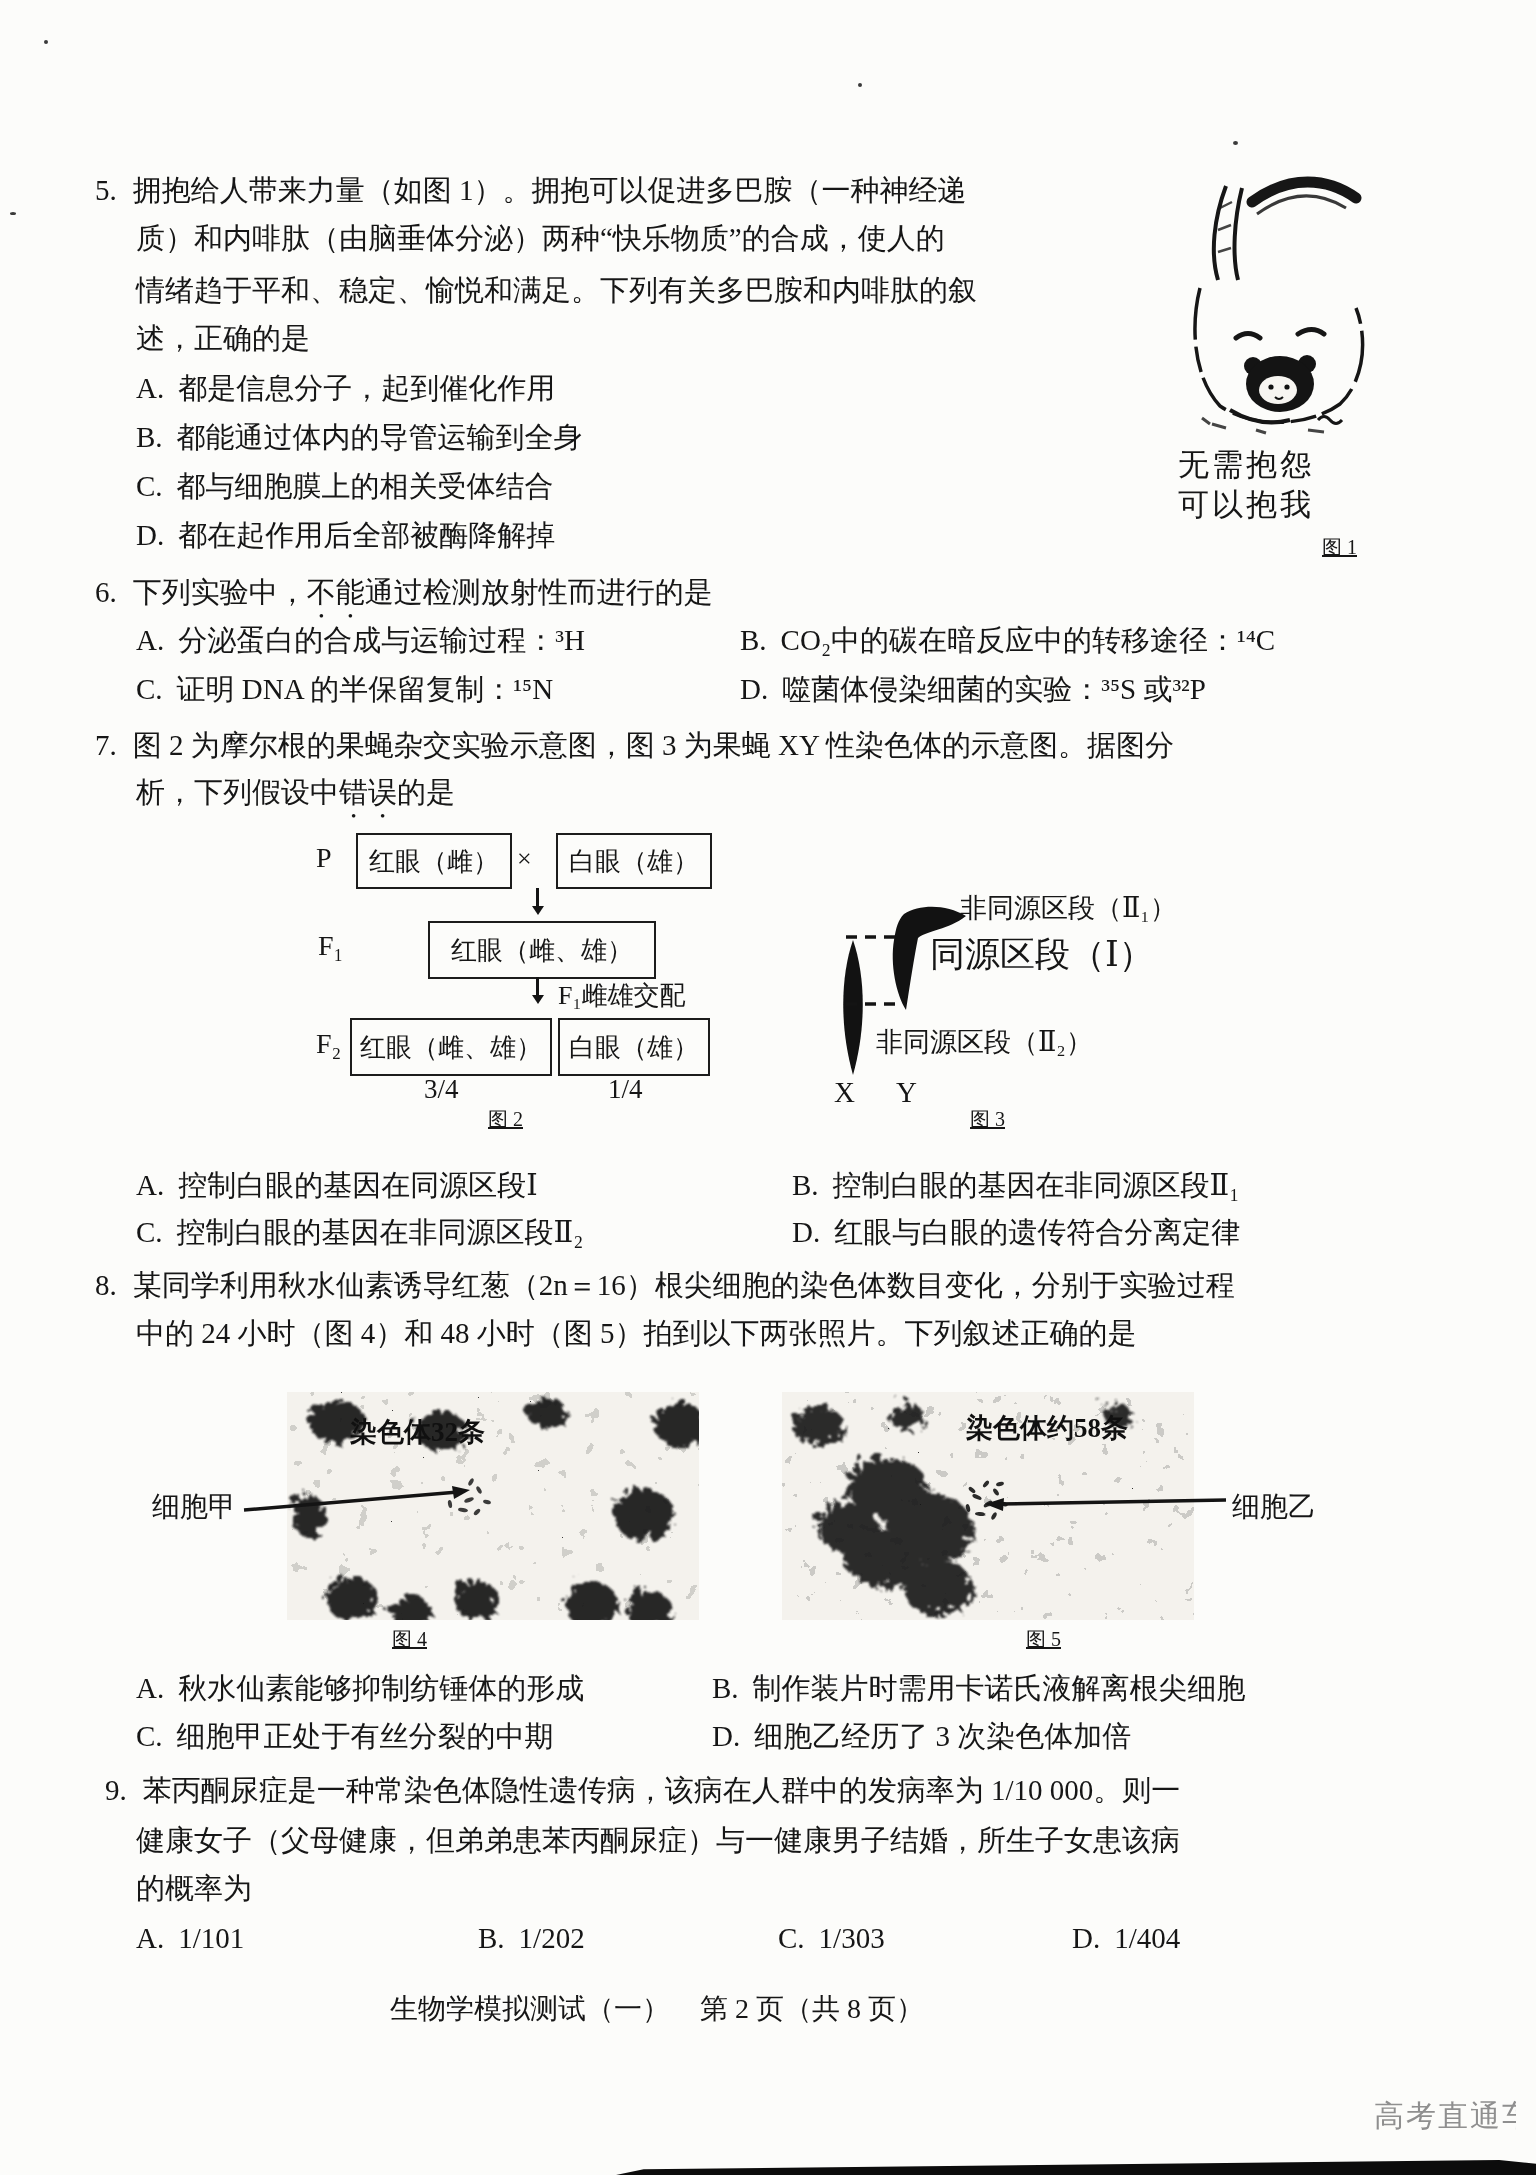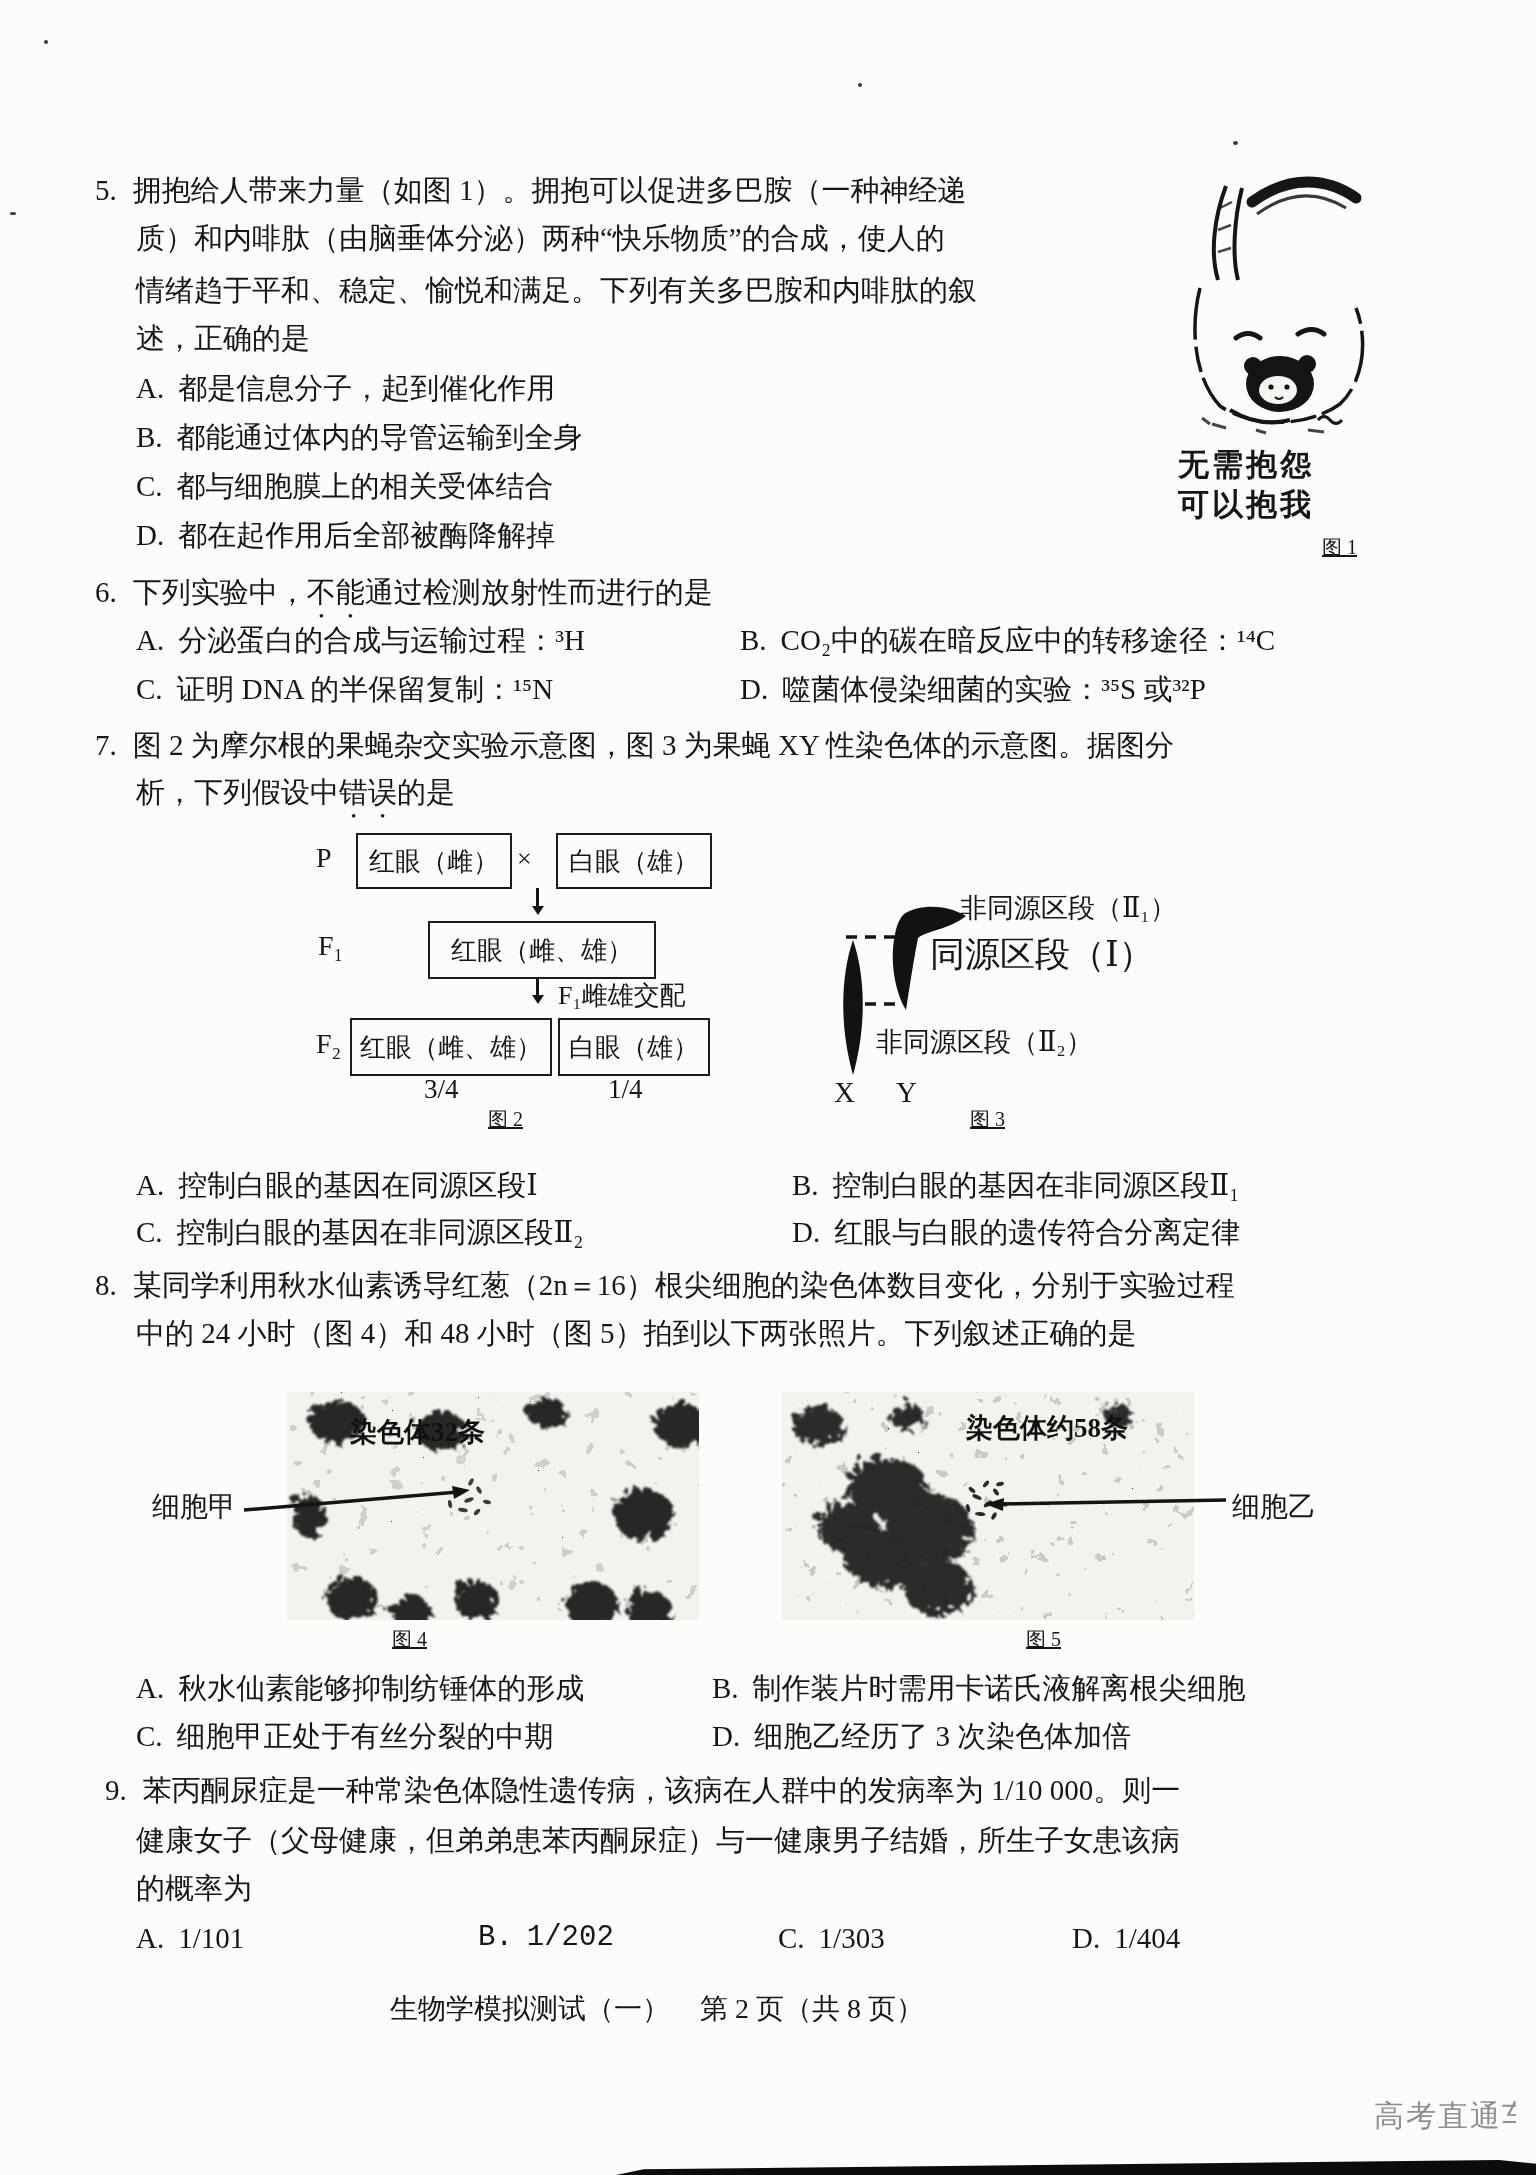--- a/index.html
+++ b/index.html
@@ -29,7 +29,7 @@
   .micro svg{position:absolute;left:0;top:0;width:100%;height:100%;}
   .photo-label{position:absolute;font-size:27px;font-weight:600;color:#101010;white-space:nowrap;}
   .caption{position:absolute;font-size:20px;white-space:nowrap;text-decoration:underline;}
-  .slogan{position:absolute;font-size:31px;font-weight:700;letter-spacing:3px;
+  .slogan{position:absolute;font-size:31px;font-weight:400;letter-spacing:3px;
           font-family:"DejaVu Sans","Liberation Sans",sans-serif;white-space:nowrap;}
   .footer-text{position:absolute;font-size:28px;white-space:nowrap;}
   .watermark{position:absolute;left:1374px;top:2096px;width:142px;overflow:hidden;

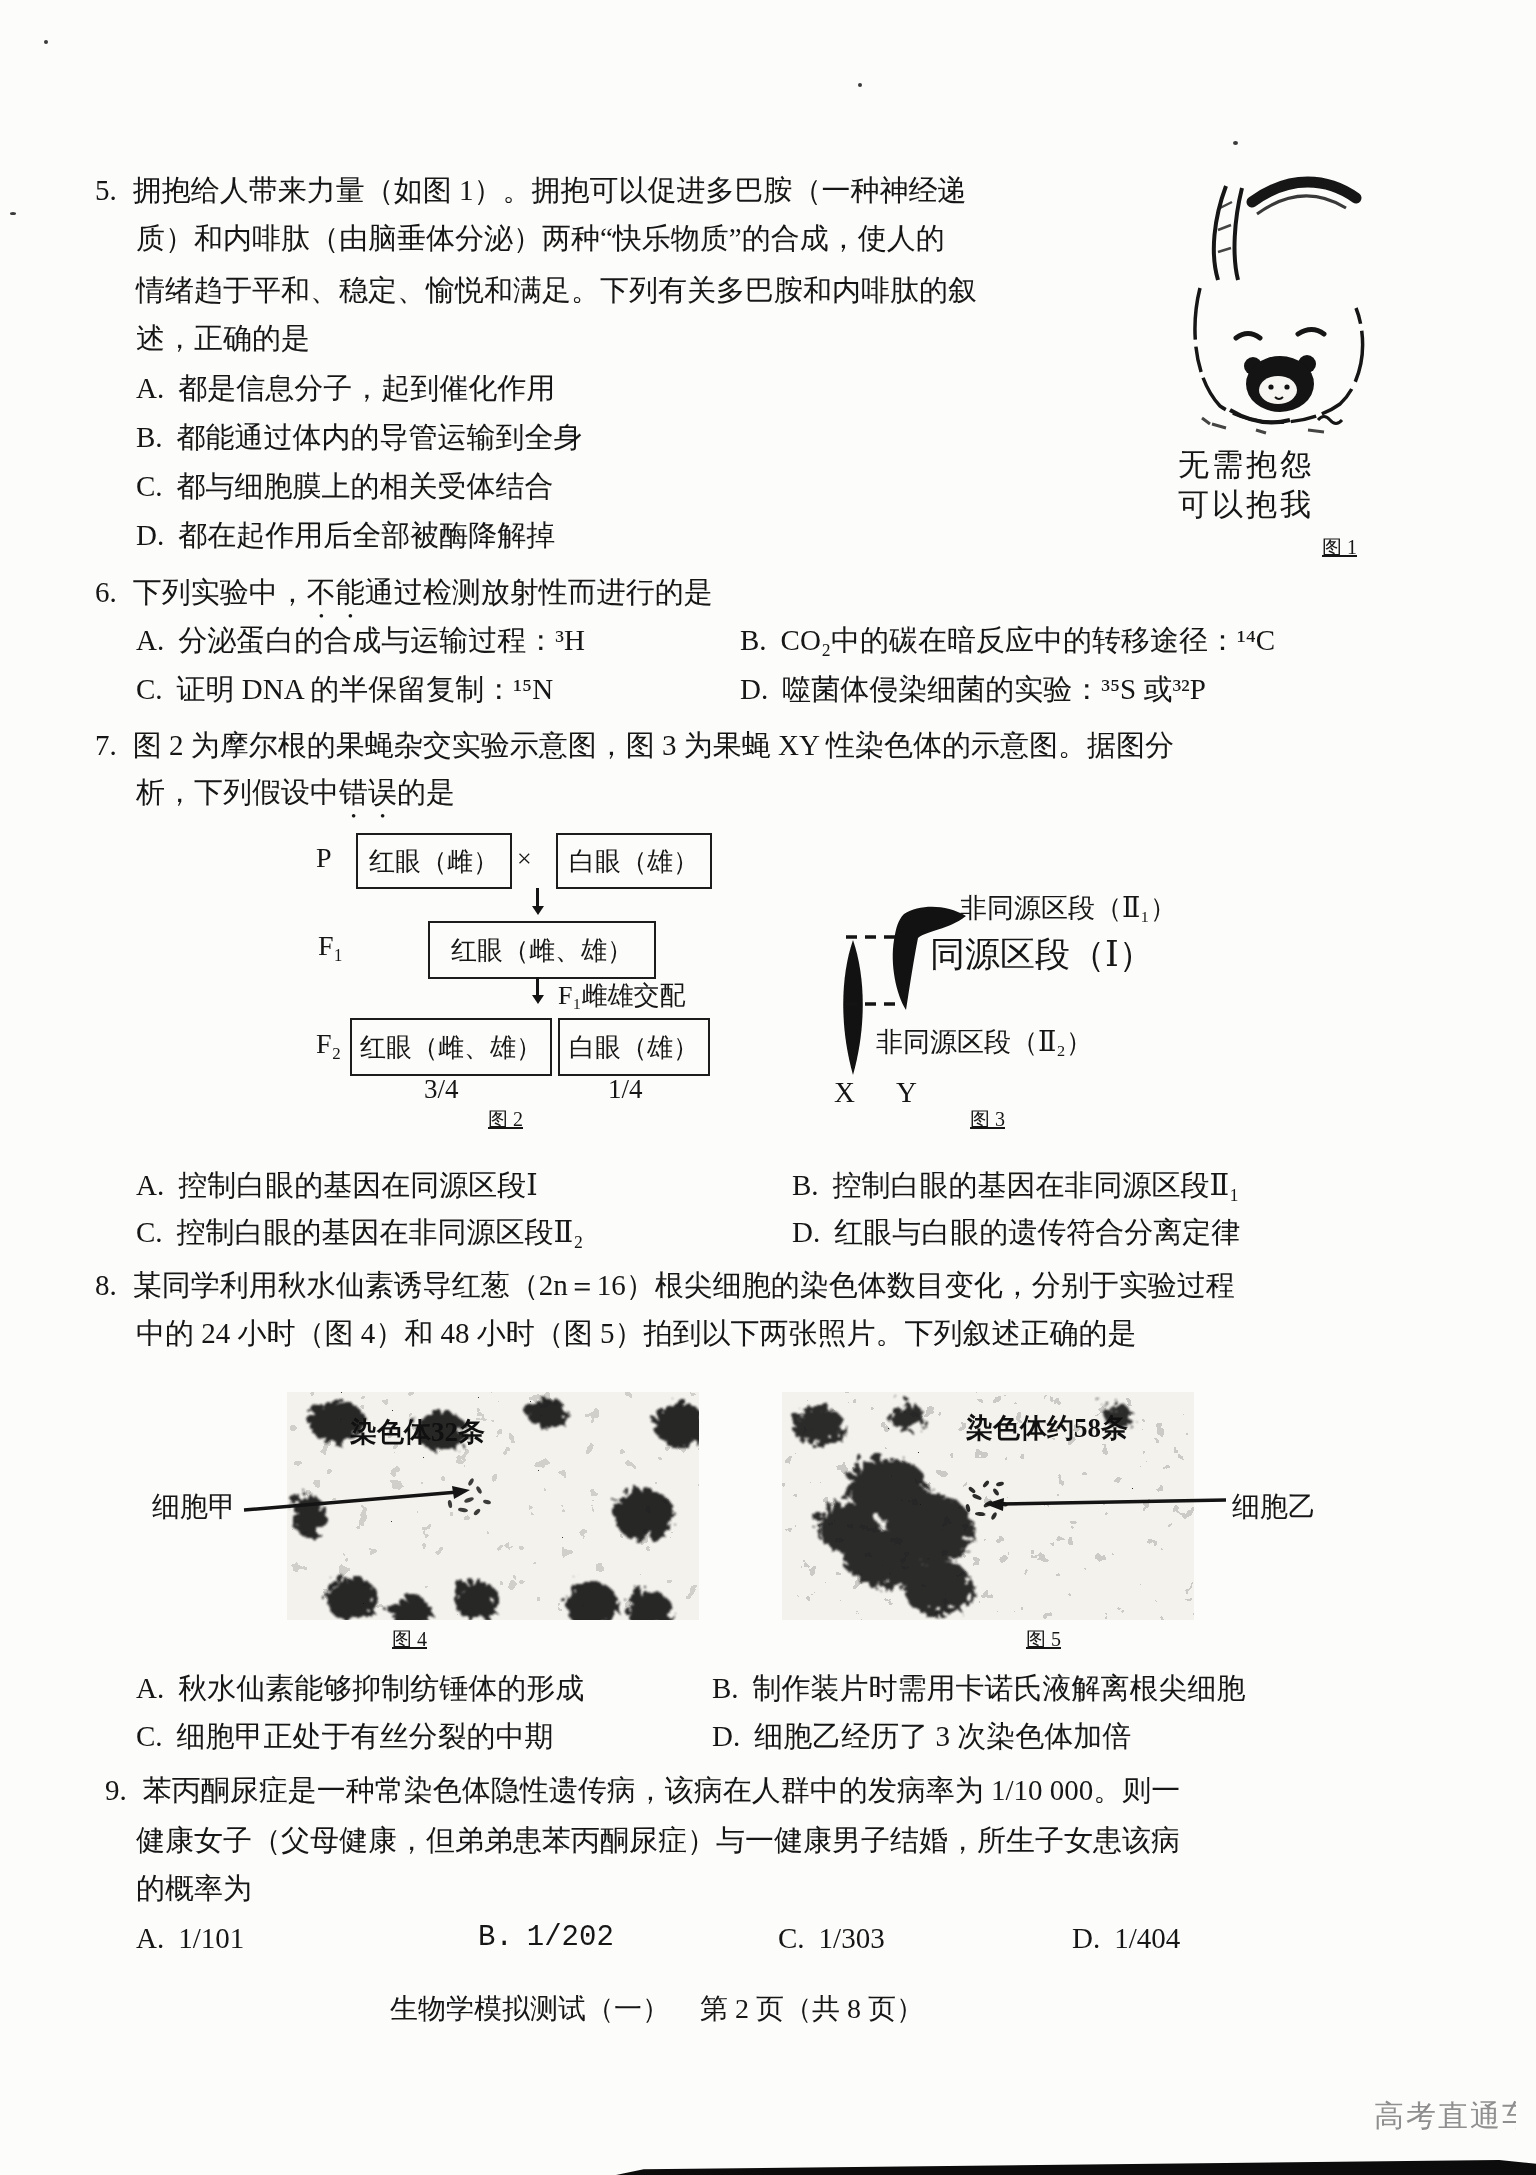--- a/index.html
+++ b/index.html
@@ -321,7 +321,7 @@
     <div class="line" style="left:136px;top:1916px;">
       <span class="optlab">A.</span><span>1/101</span>
     </div>
-    <div class="line" style="left:478px;top:1916px;font-family:Liberation Mono, monospace;">
+    <div class="line" style="left:478px;top:1916px;">
       <span class="optlab">B.</span><span>1/202</span>
     </div>
     <div class="line" style="left:778px;top:1916px;">

